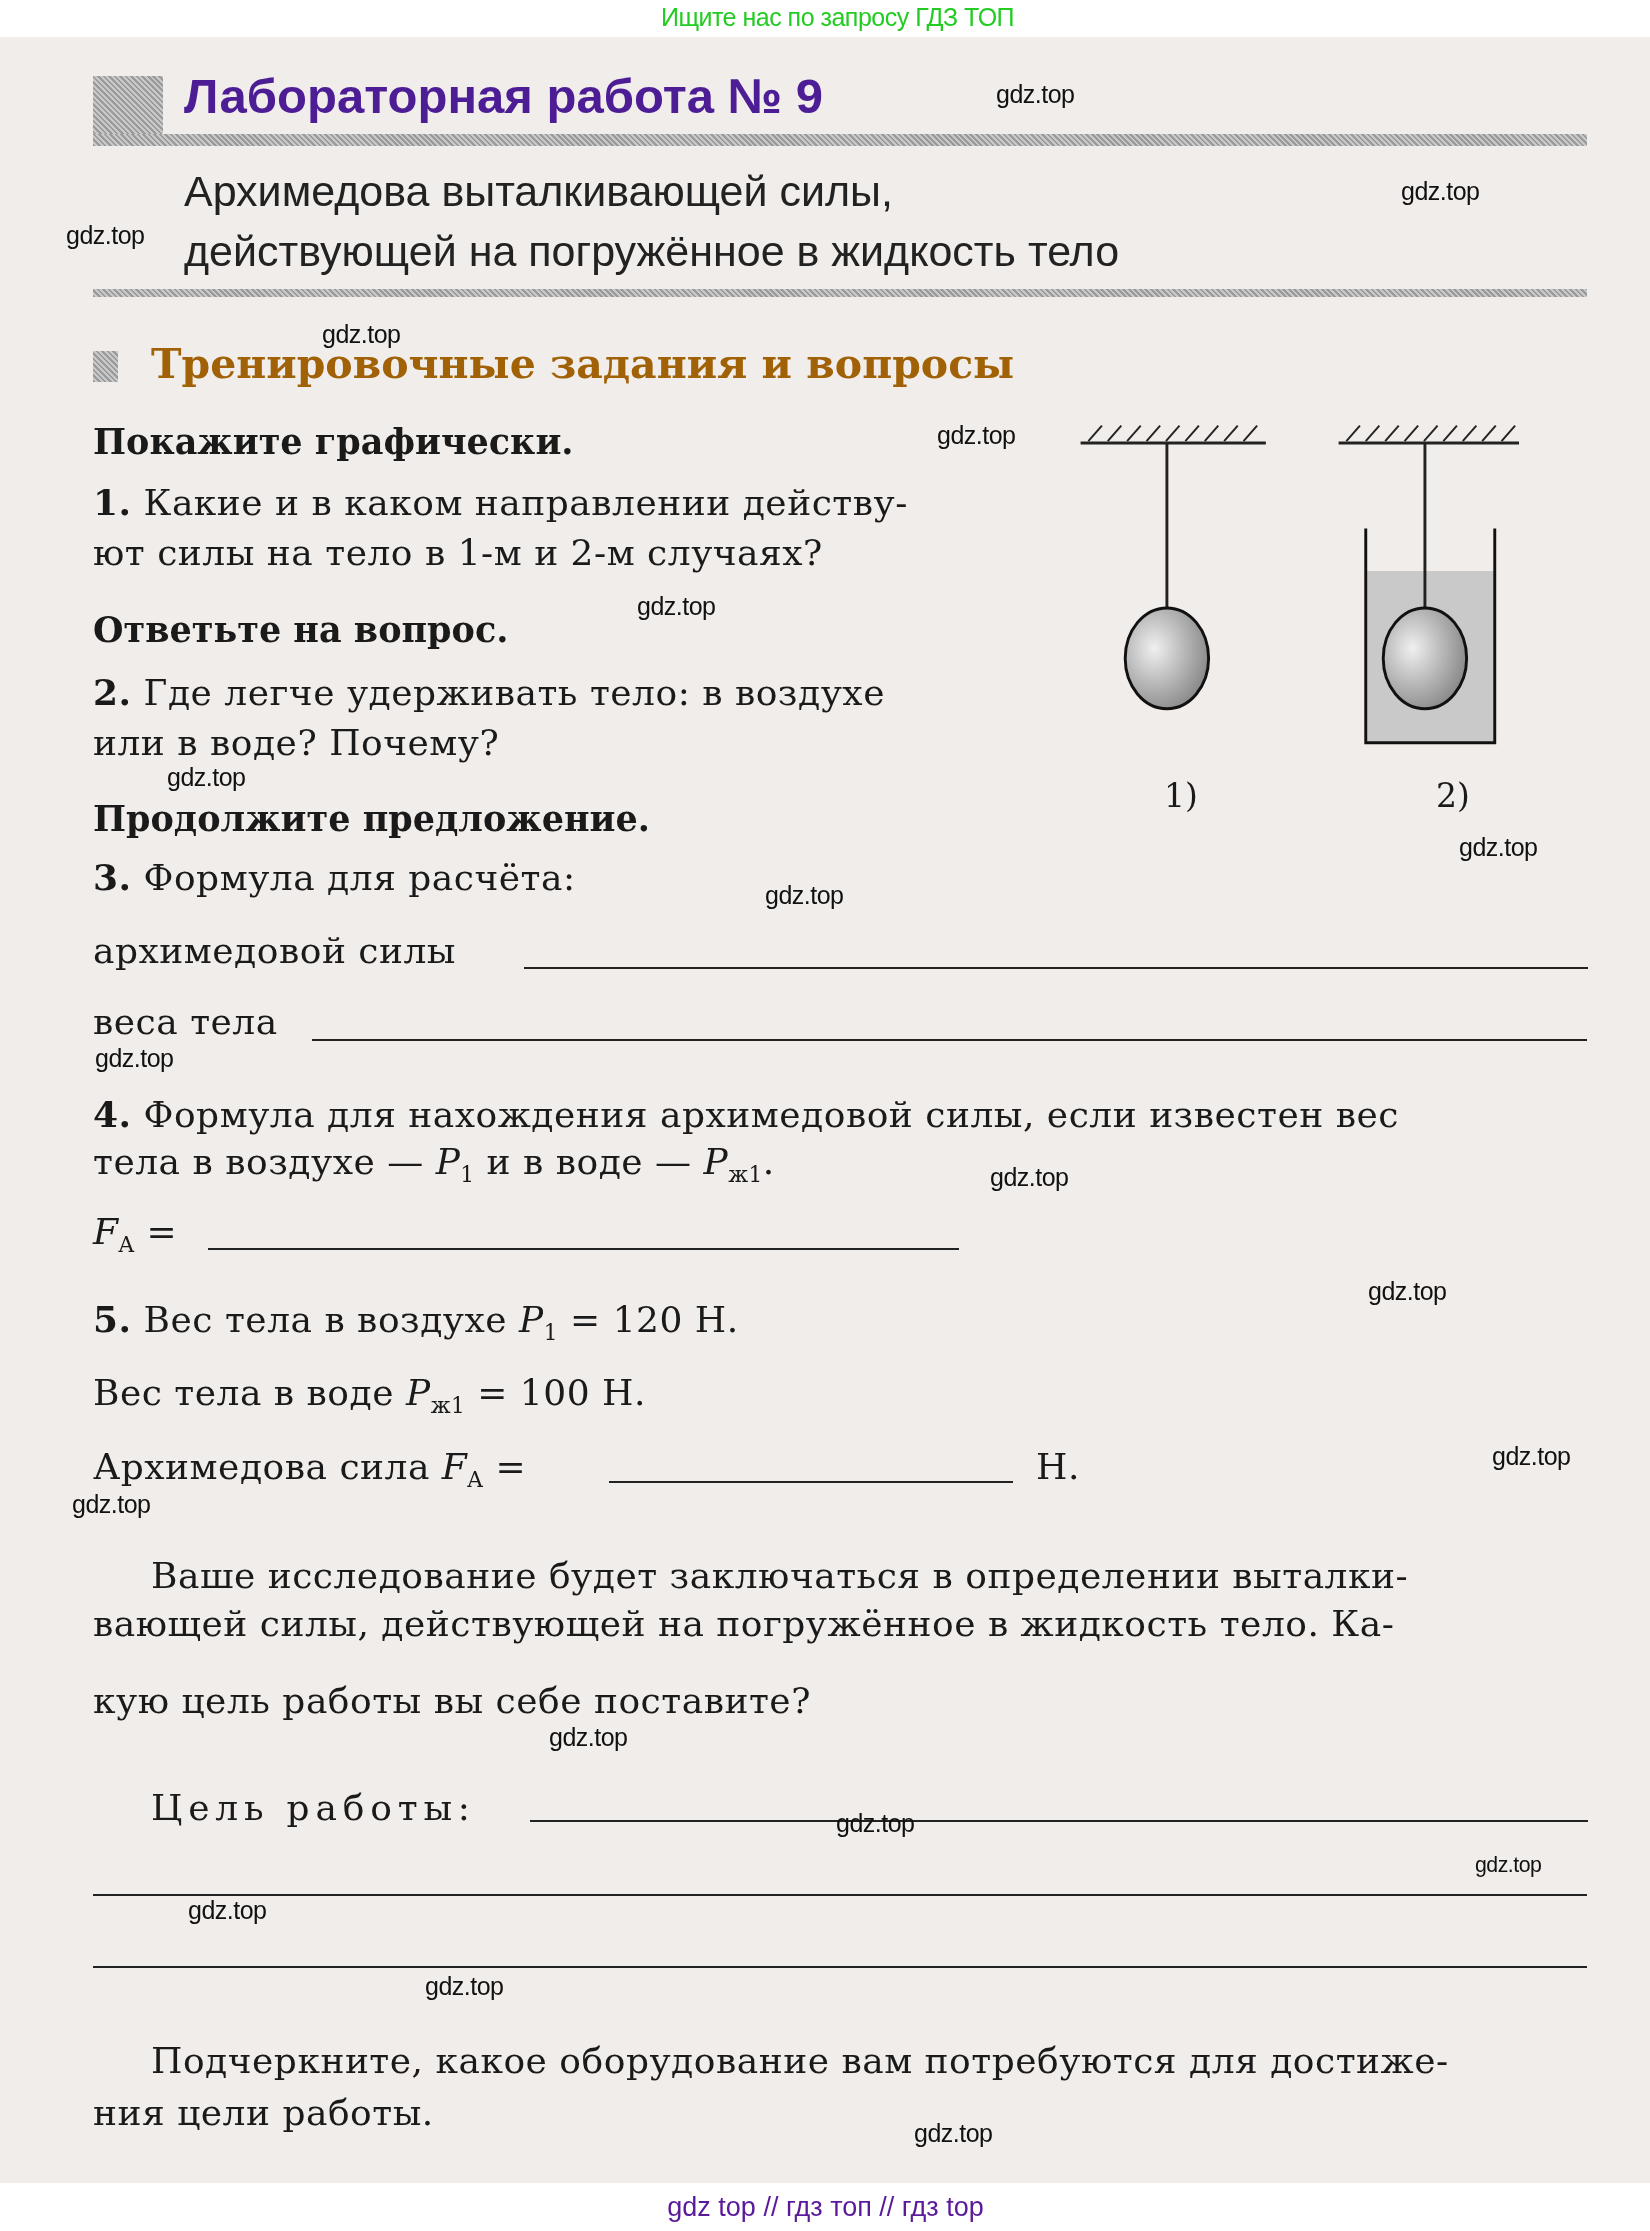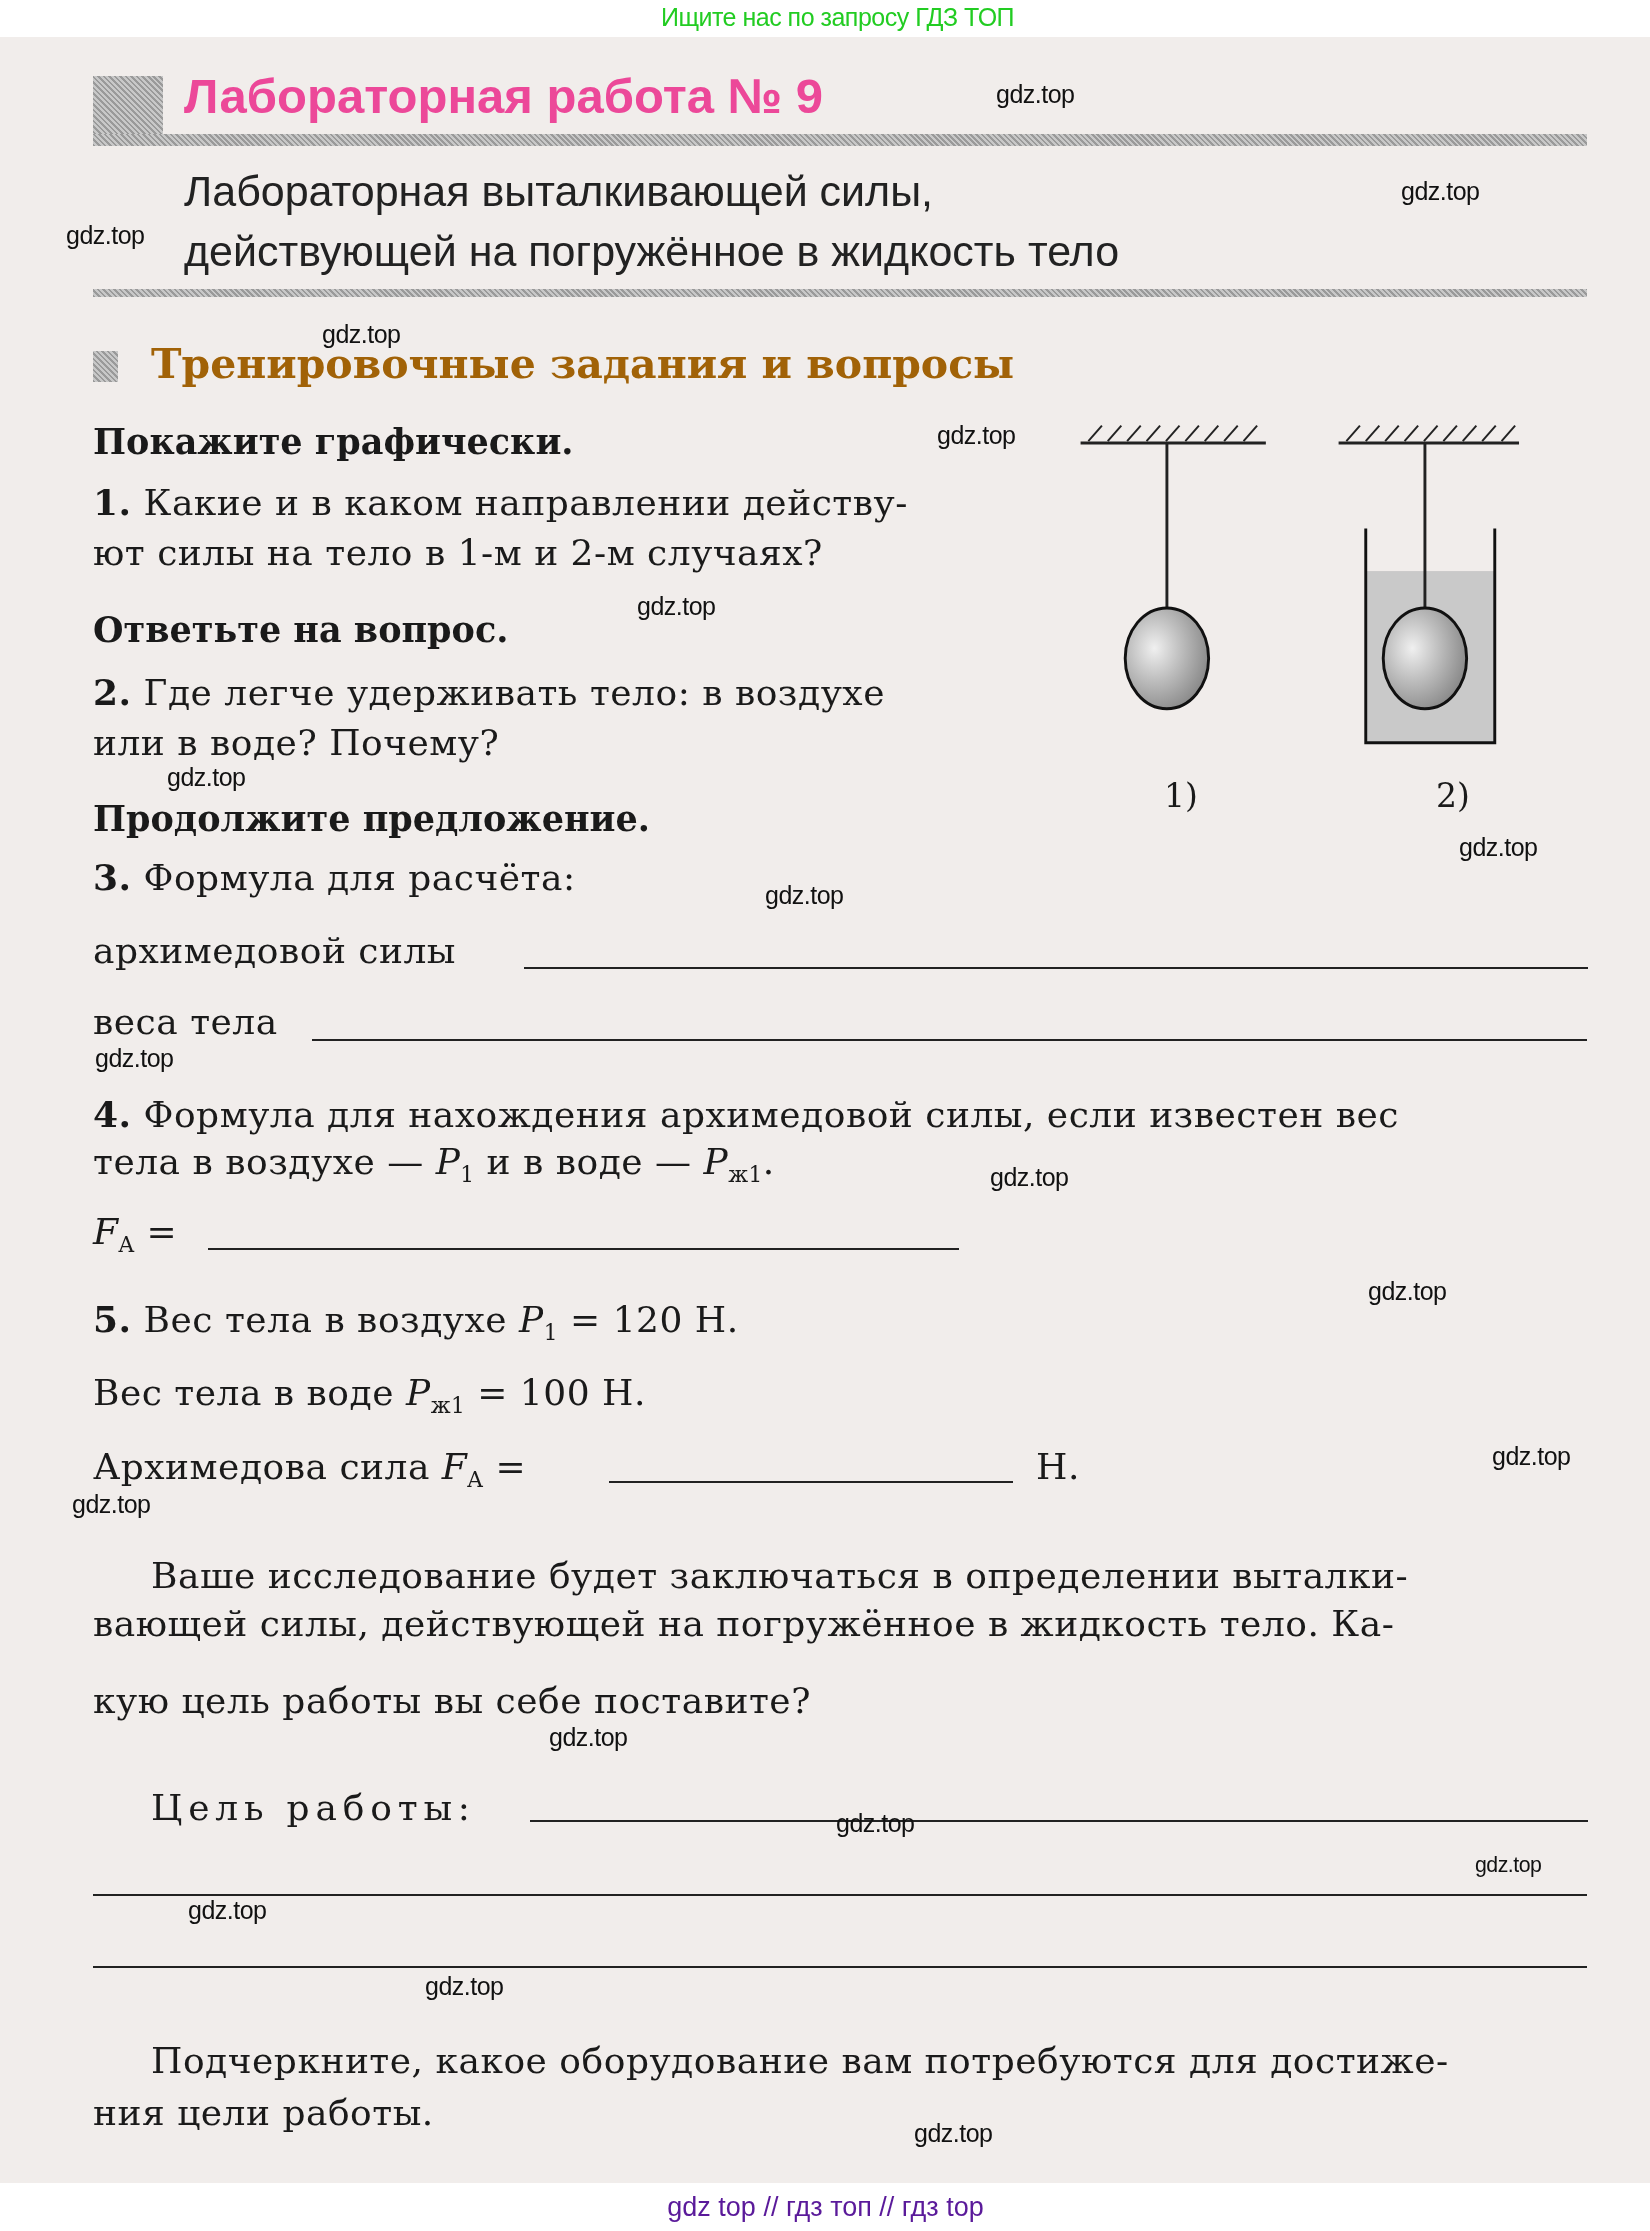--- a/index.html
+++ b/index.html
@@ -11,7 +11,7 @@
   .hdr-block{position:absolute;left:93px;top:76px;width:70px;height:68px;background:repeating-linear-gradient(45deg,#9a9a9a 0 1.9px,#c8c8c8 1.9px 3.9px);}
   .hdr-band{position:absolute;left:93px;top:134px;width:1494px;height:11.6px;background:repeating-linear-gradient(45deg,#9a9a9a 0 1.9px,#c8c8c8 1.9px 3.9px);}
   .hdr-band2{position:absolute;left:93px;top:289px;width:1494px;height:7.8px;background:repeating-linear-gradient(45deg,#9a9a9a 0 1.9px,#c8c8c8 1.9px 3.9px);}
-  .lab-title{left:184px;top:68px;font-family:"Liberation Sans",sans-serif;font-weight:bold;font-size:49px;color:#ec4899;letter-spacing:0px;}
+  .lab-title{left:184px;top:68px;font-family:"Liberation Sans",sans-serif;font-weight:bold;font-size:49px;color:#4c1d95;letter-spacing:0px;}
   .subtitle{left:184px;font-family:"Liberation Sans",sans-serif;font-size:43px;color:#222;}
   .sec-marker{position:absolute;left:93px;top:351px;width:25px;height:31px;background:repeating-linear-gradient(45deg,#9a9a9a 0 1.9px,#c8c8c8 1.9px 3.9px);}
   .section-title{left:151px;top:340px;font-weight:bold;font-size:41px;color:#a16207;}

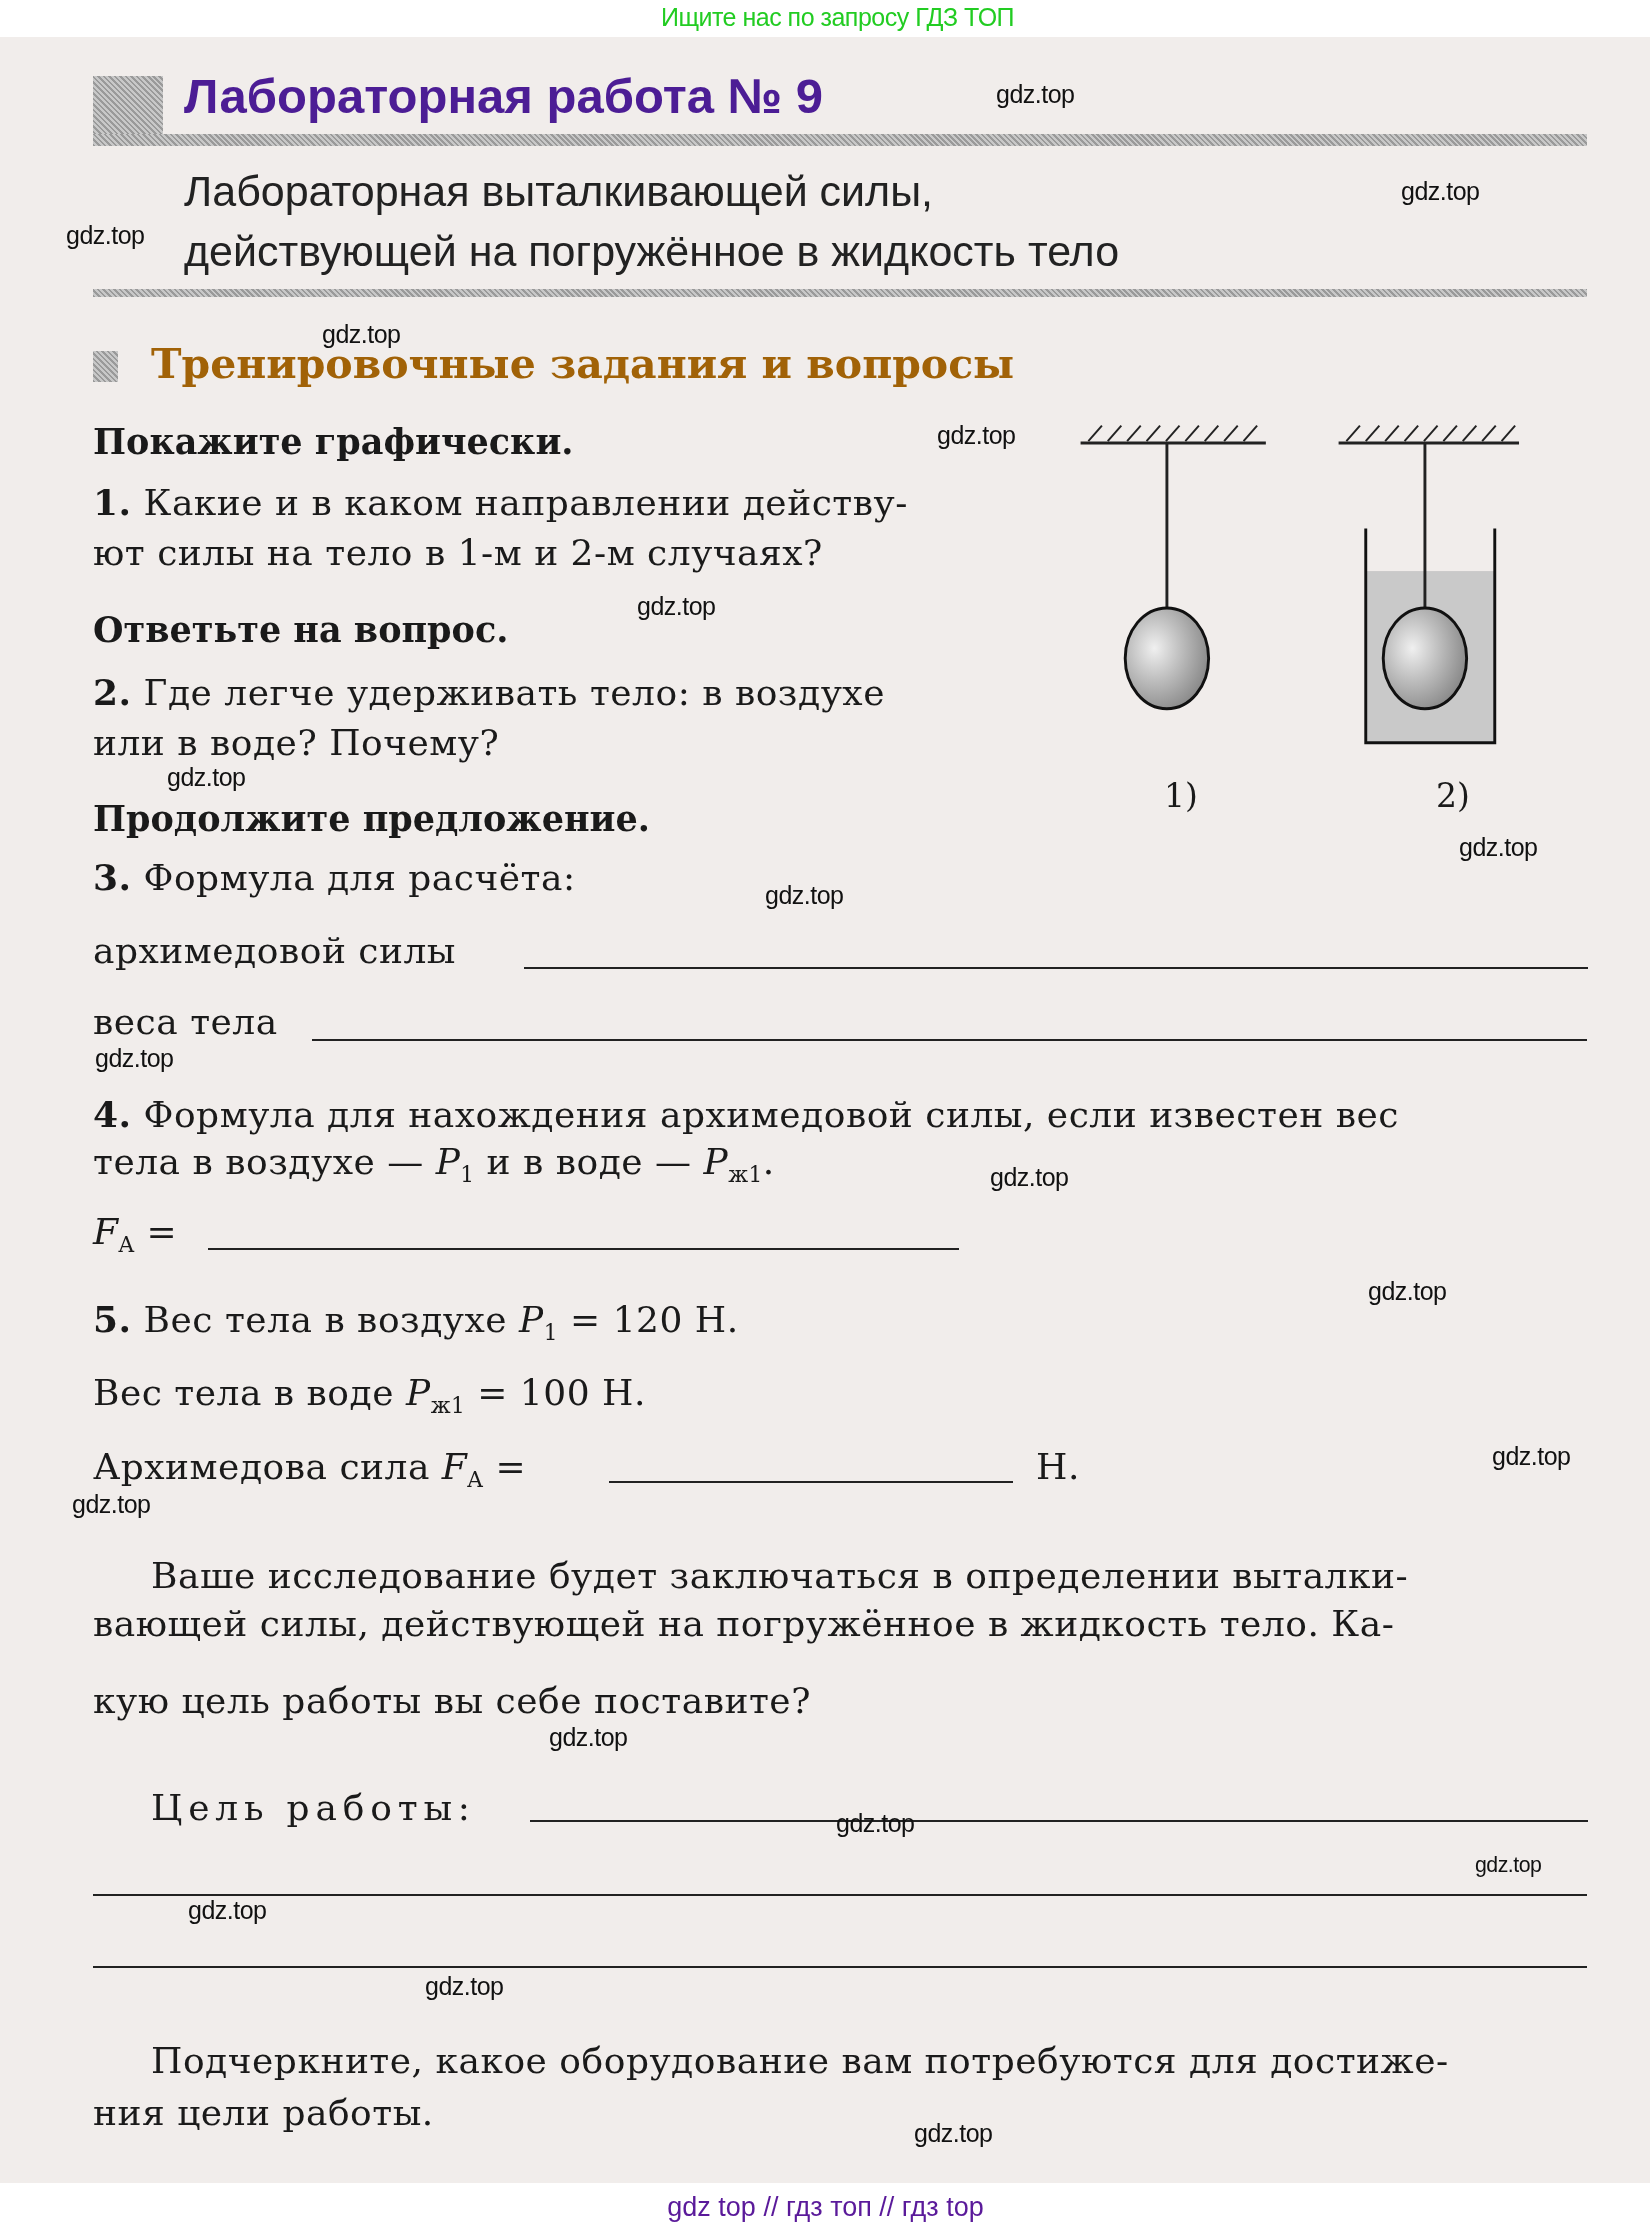--- a/index.html
+++ b/index.html
@@ -35,7 +35,7 @@
 <div class="hdr-block"></div>
 <div class="hdr-band"></div>
 <div class="abs lab-title">Лабораторная работа № 9</div>
-<div class="abs subtitle" style="top:167px;">Лабораторная выталкивающей силы,</div>
+<div class="abs subtitle" style="top:167px;">Архимедова выталкивающей силы,</div>
 <div class="abs subtitle" style="top:227px;">действующей на погружённое в жидкость тело</div>
 <div class="hdr-band2"></div>
 

